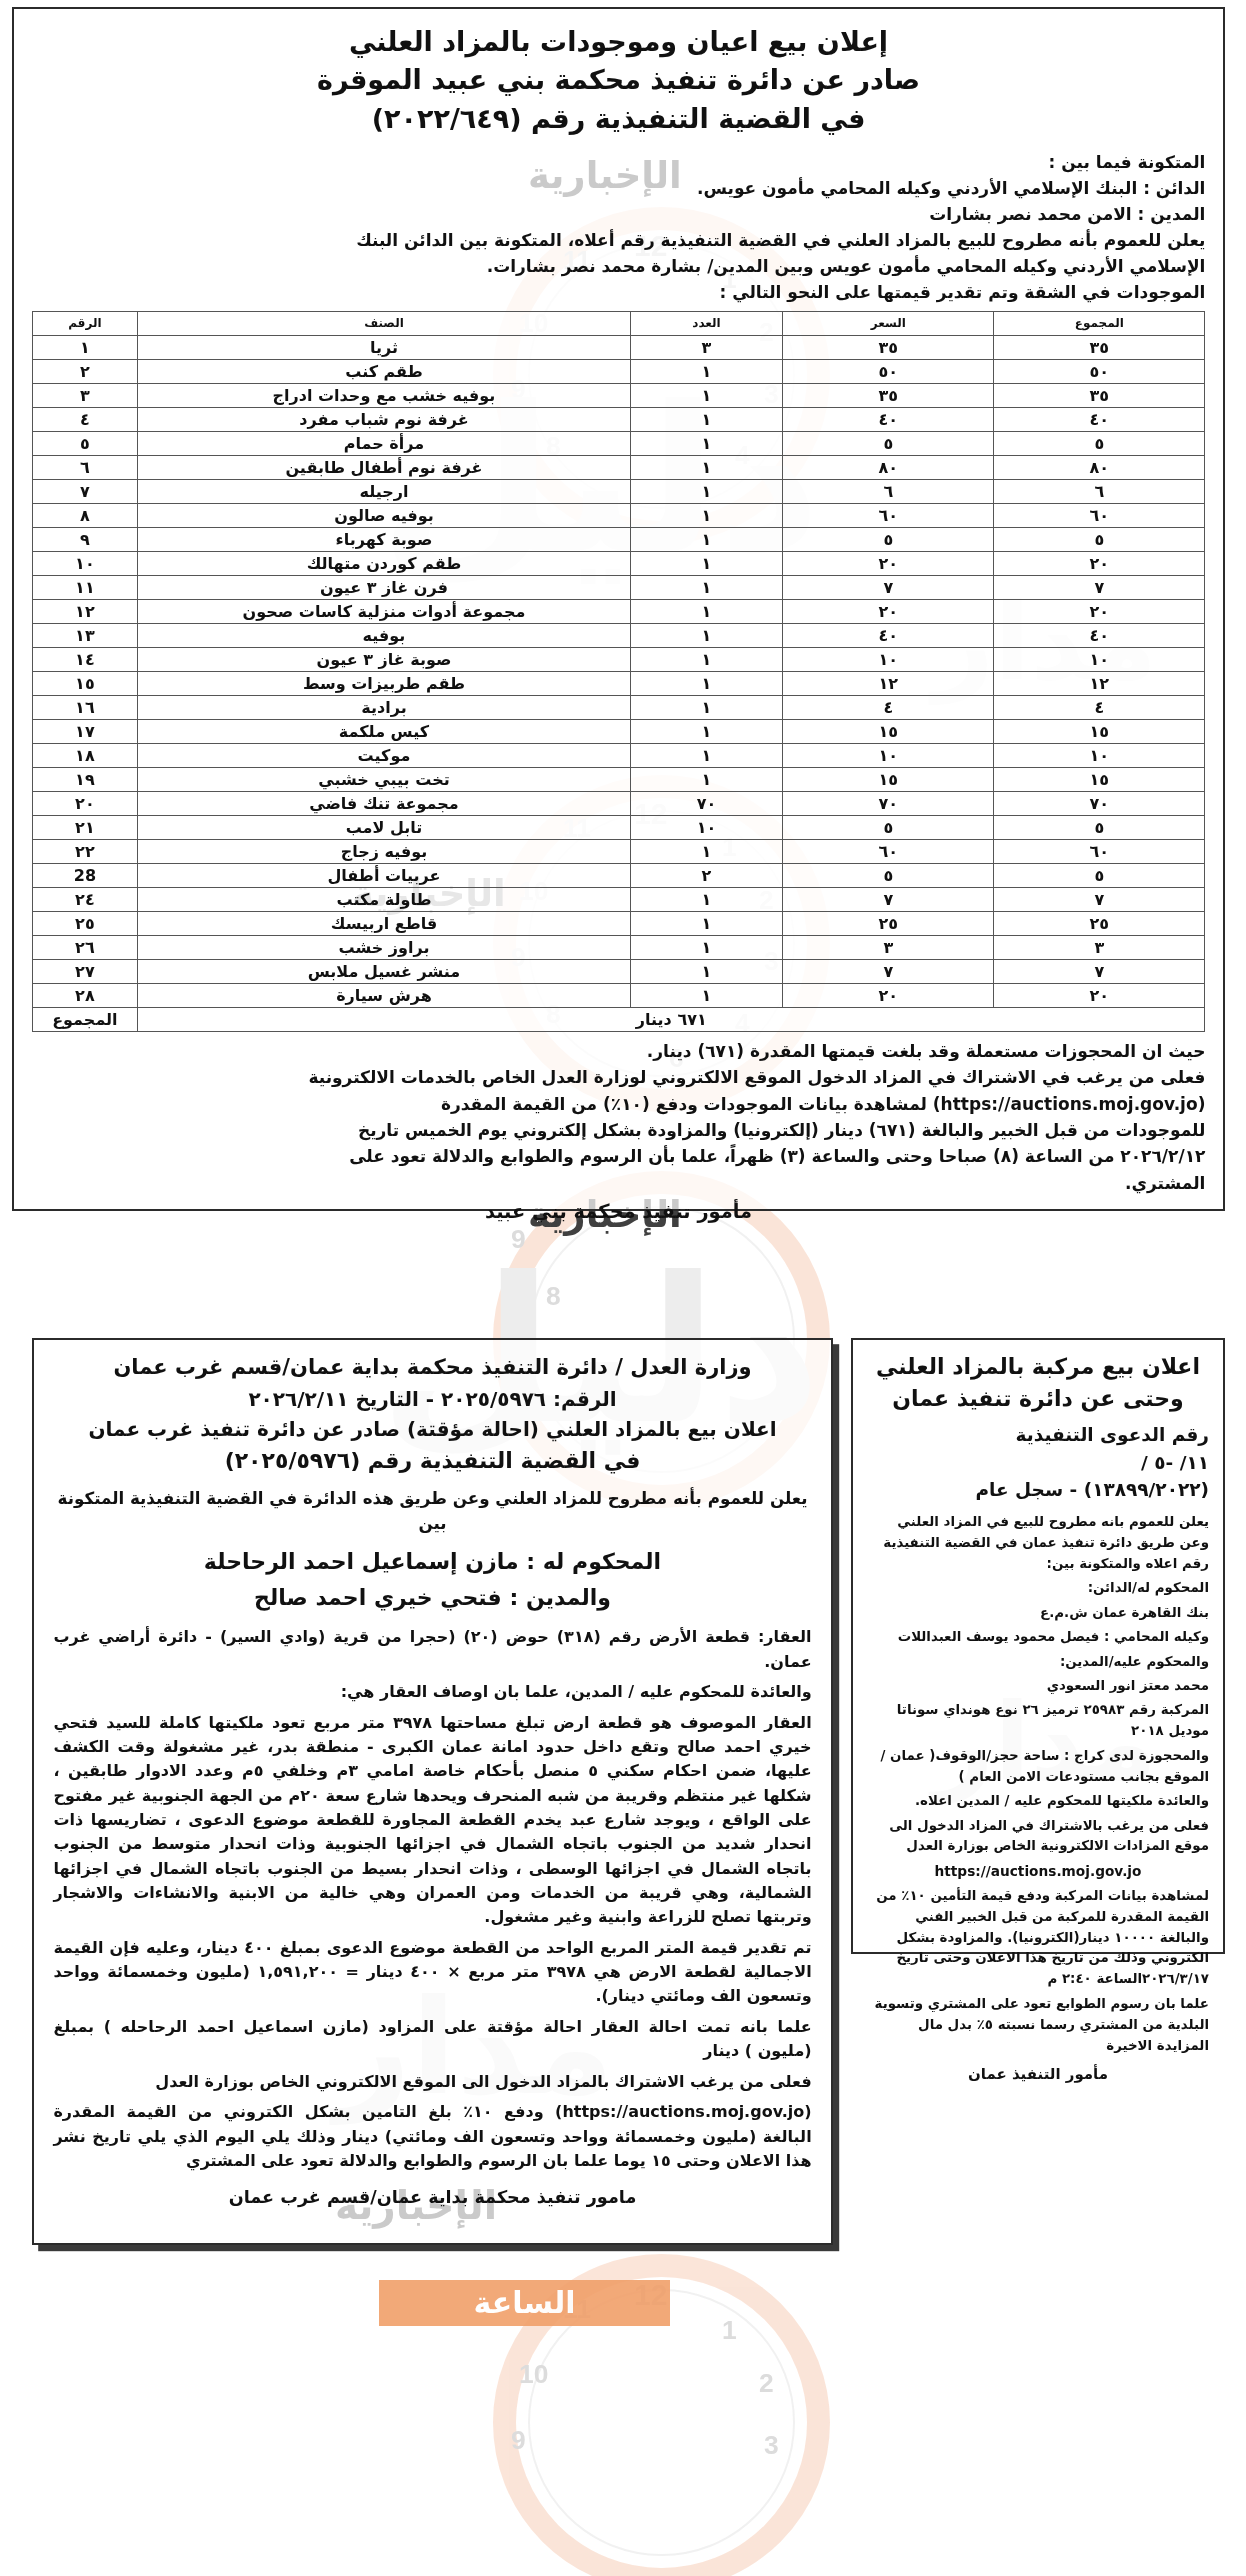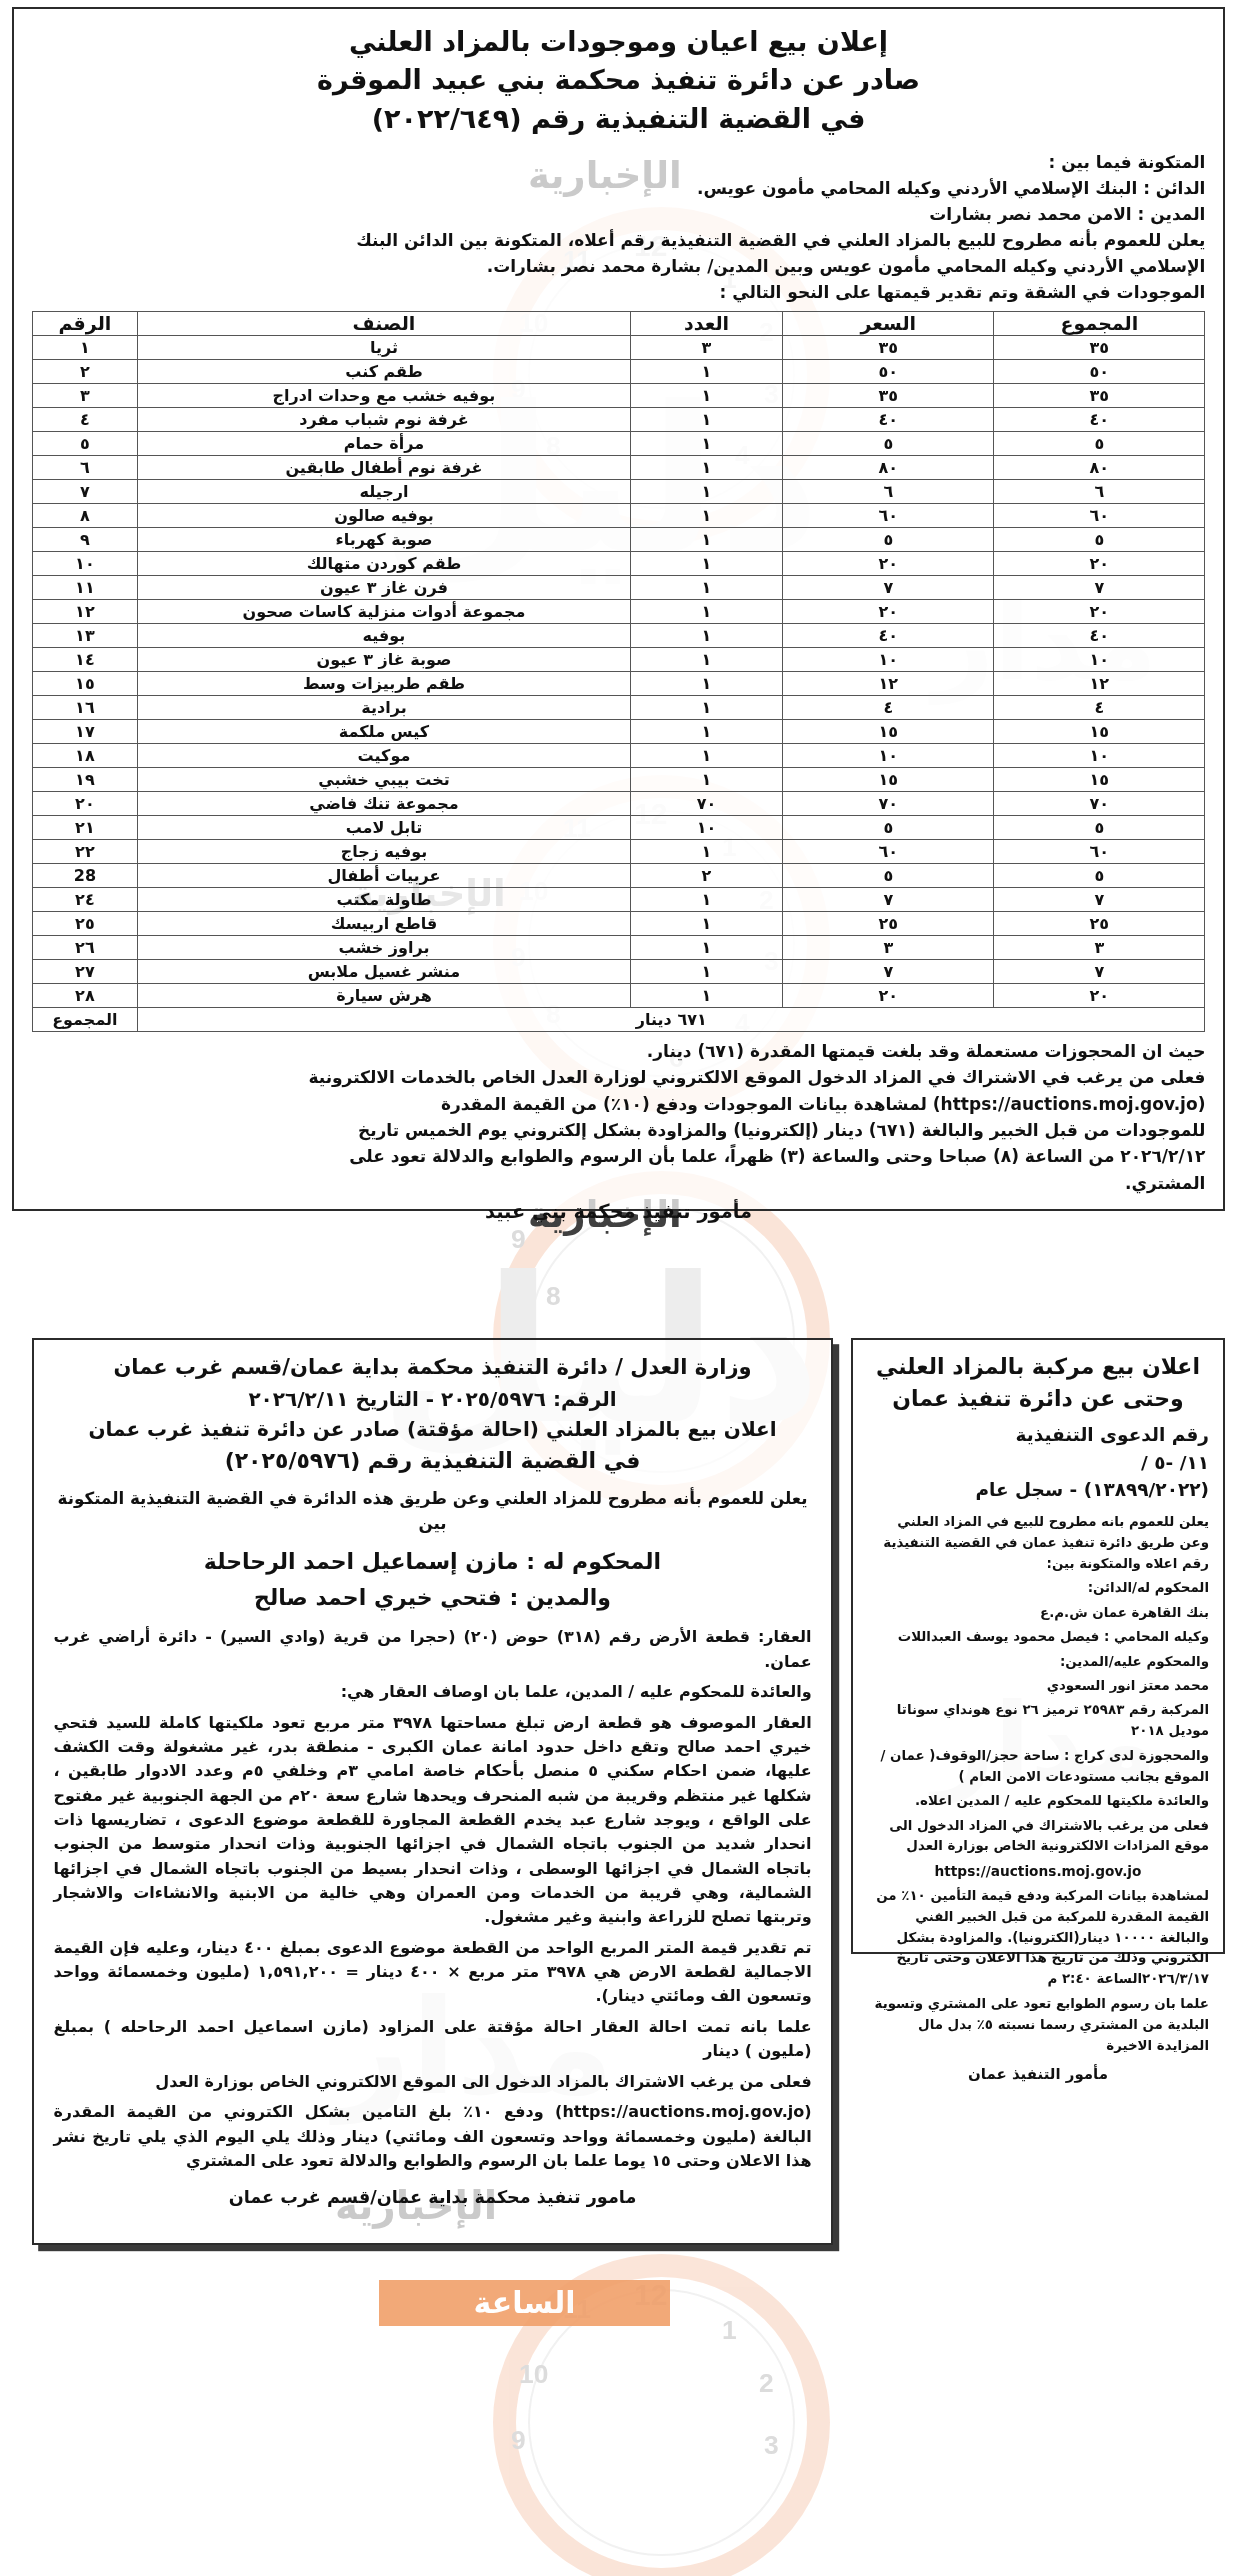--- a/index.html
+++ b/index.html
@@ -108,7 +108,7 @@
     font-weight: bold;
     white-space: nowrap;
   }
-  table.items th { font-size: 19px; }
+  table.items th { font-size: 12px; }
   td.subject { text-align: center; }
   col.c-total  { width: 18%; }
   col.c-price  { width: 18%; }

